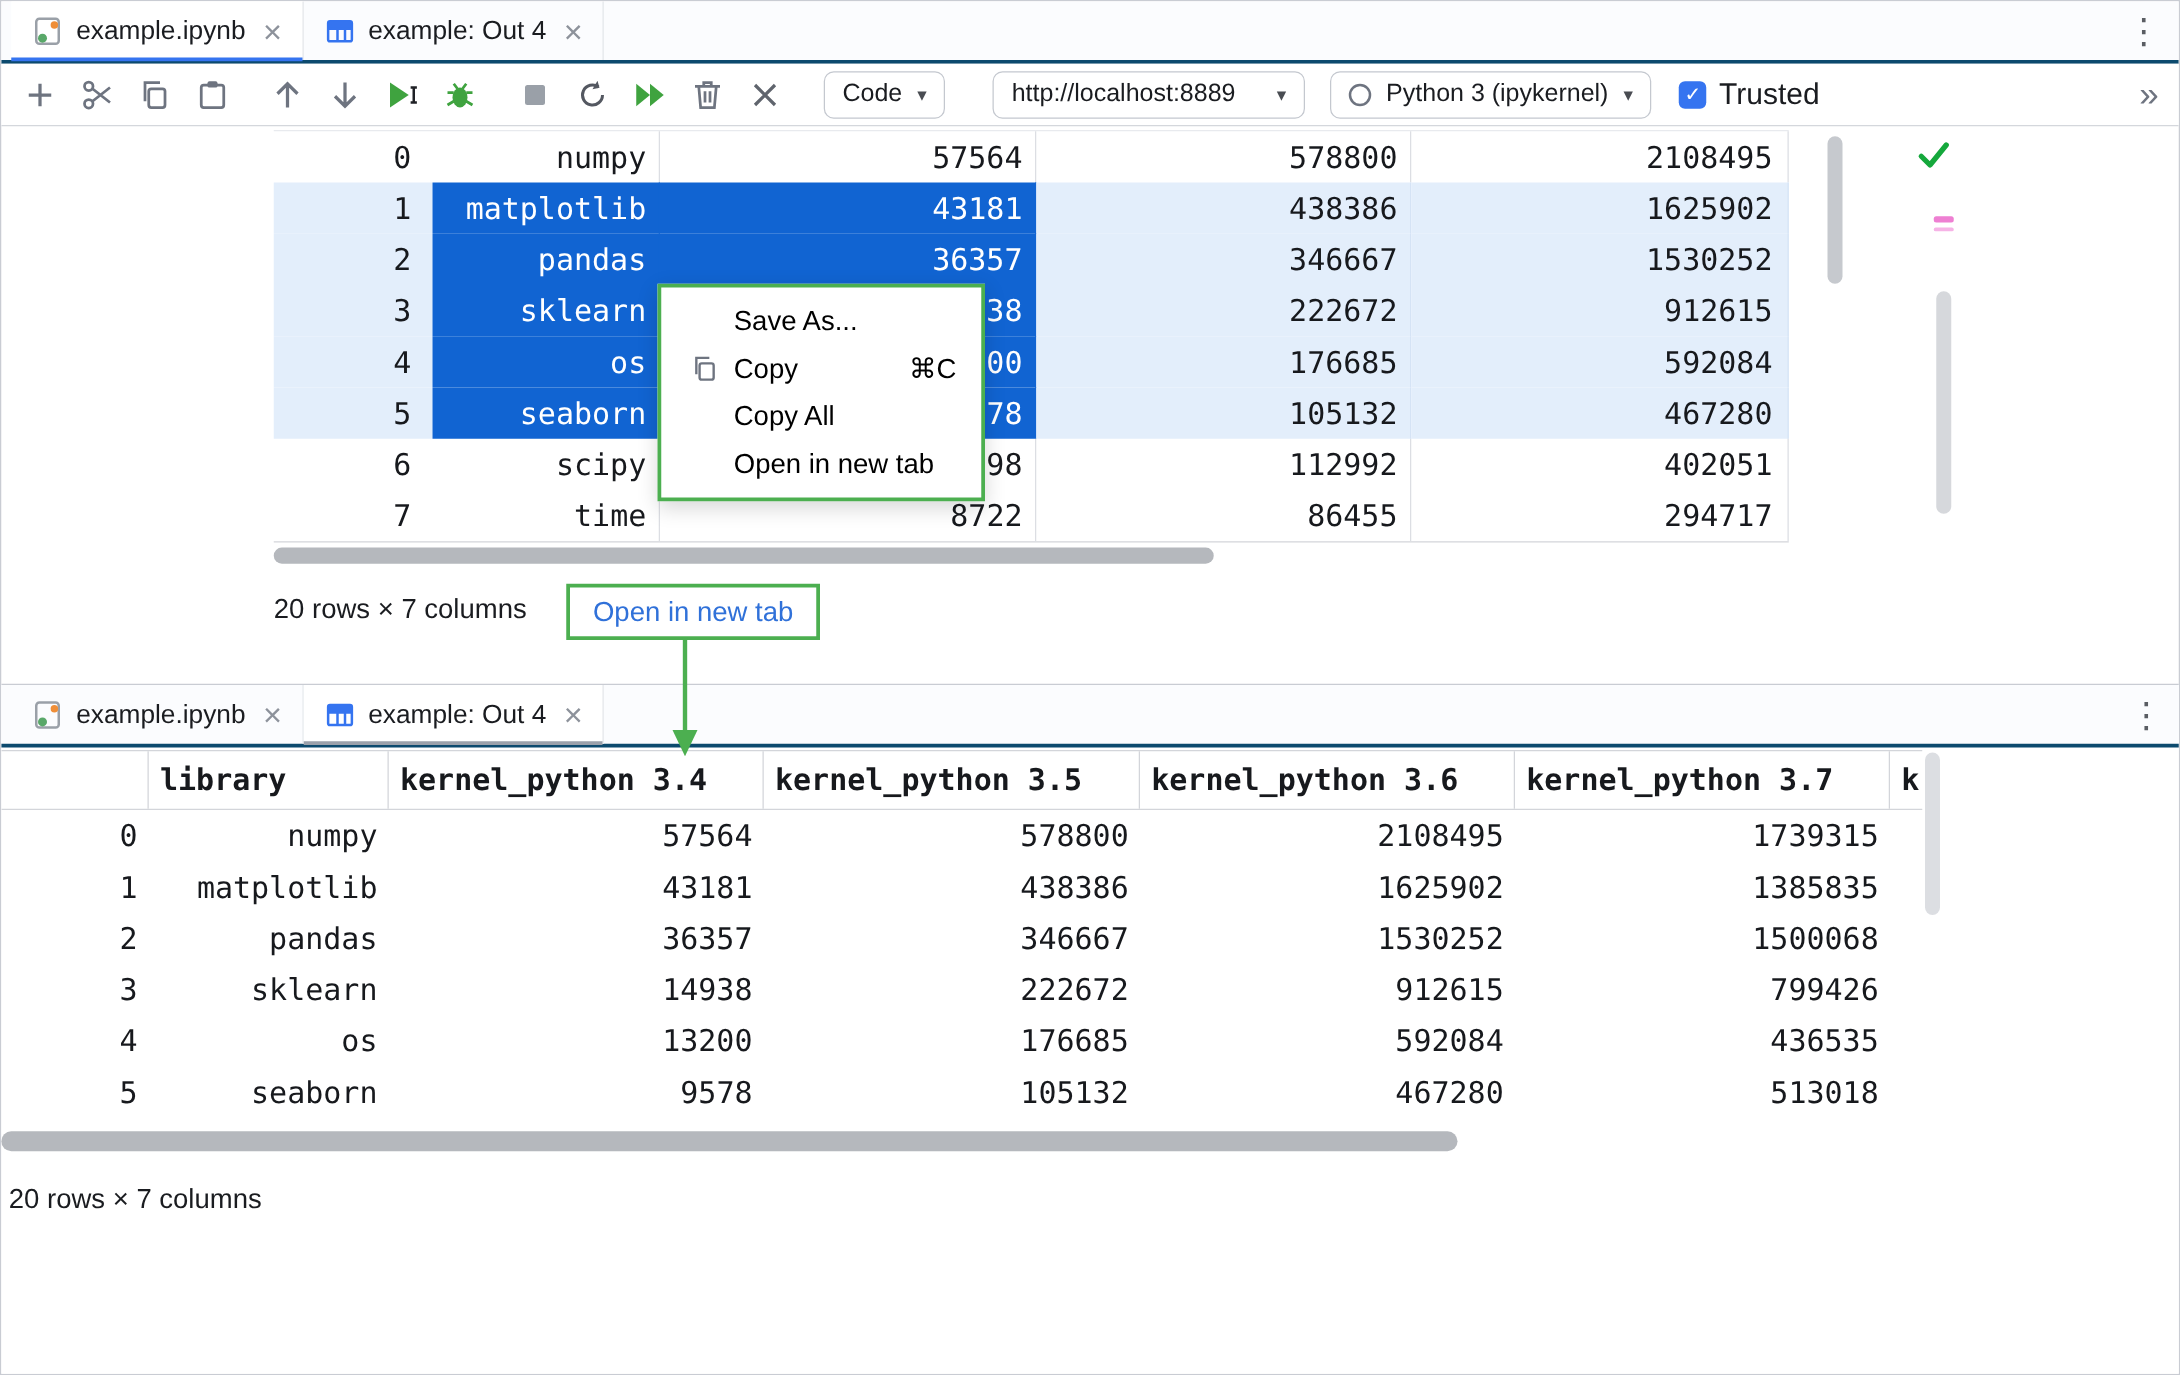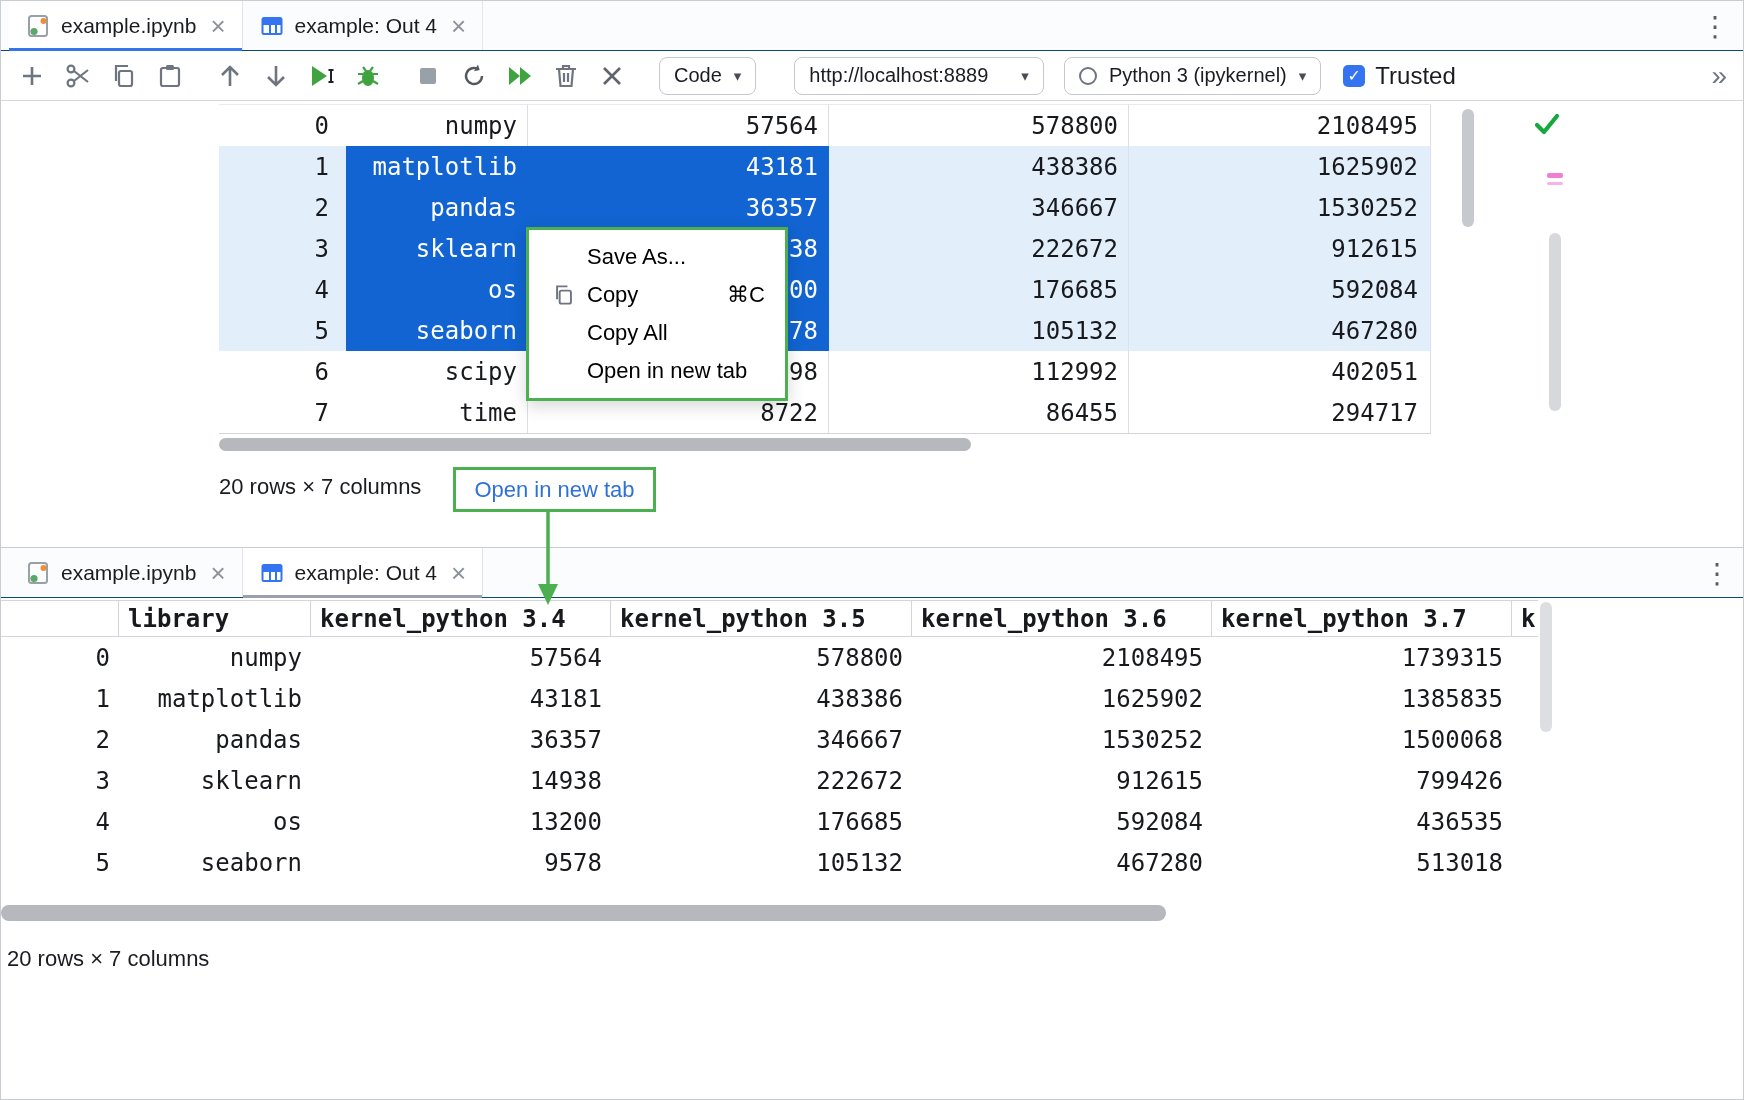--- a/index.html
+++ b/index.html
@@ -12,7 +12,7 @@
   
   .tabbar {
     position: absolute; left: 0; right: 0; height: 50px;
-    background: #fbfcfe; border-bottom: 1px solid #0c4a6e;
+    background: #fbfcfe; border-bottom: 3px solid #0c4a6e;
     display: flex; padding-left: 8px;
   }
   .tab {

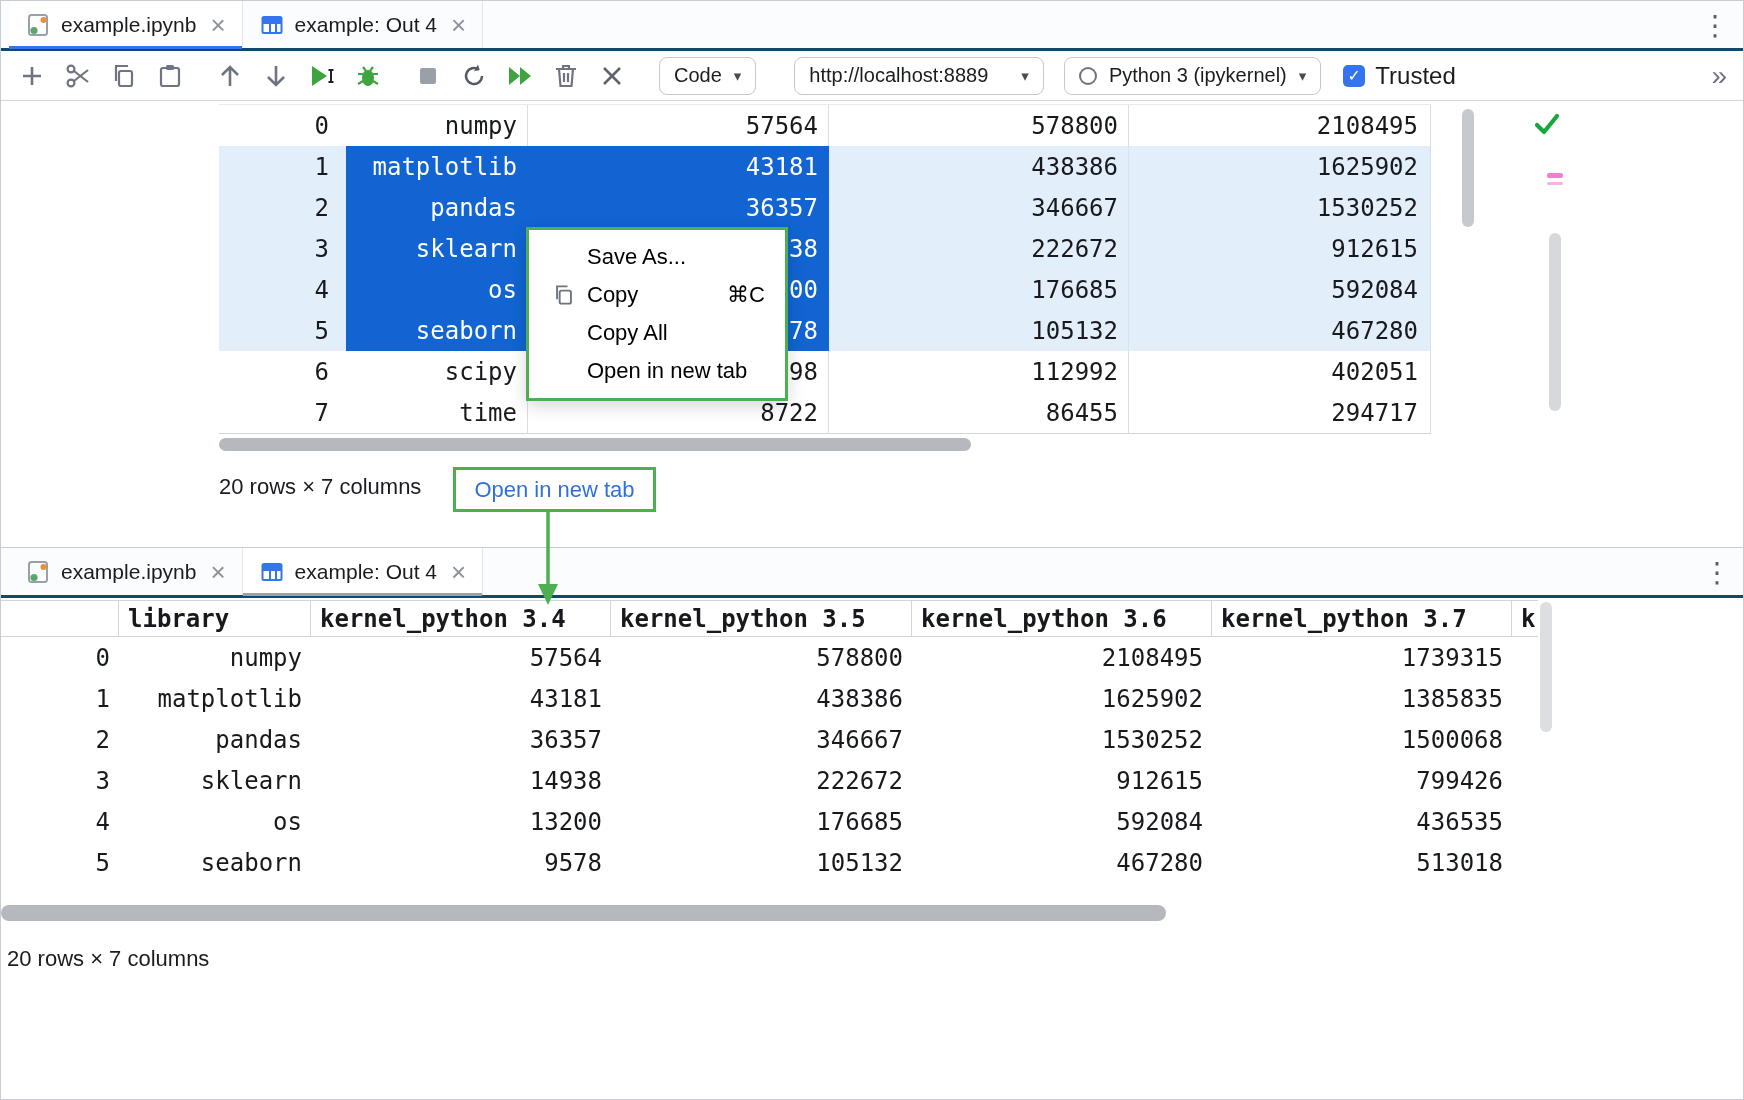--- a/index.html
+++ b/index.html
@@ -102,7 +102,7 @@
     position: absolute; left: 0; top: 52px; width: 1537px; height: 296px; overflow: hidden;
     font-family: "DejaVu Sans Mono", monospace; font-size: 24px; color: #17191d;
   }
-  .t2-head { display: flex; height: 37px; border-top: 1px solid #d3d5da; border-bottom: 1px solid #d3d5da; text-align: right; }
+  .t2-head { display: flex; height: 48px; border-top: 1px solid #d3d5da; border-bottom: 1px solid #d3d5da; text-align: right; }
   .th { display: flex; align-items: center; padding-left: 9px; font-weight: bold; border-right: 1px solid #d3d5da; flex: none; }
   .t2-row { display: flex; height: 41px; }
   .td { display: flex; align-items: center; justify-content: flex-end; padding-right: 9px; flex: none; }

